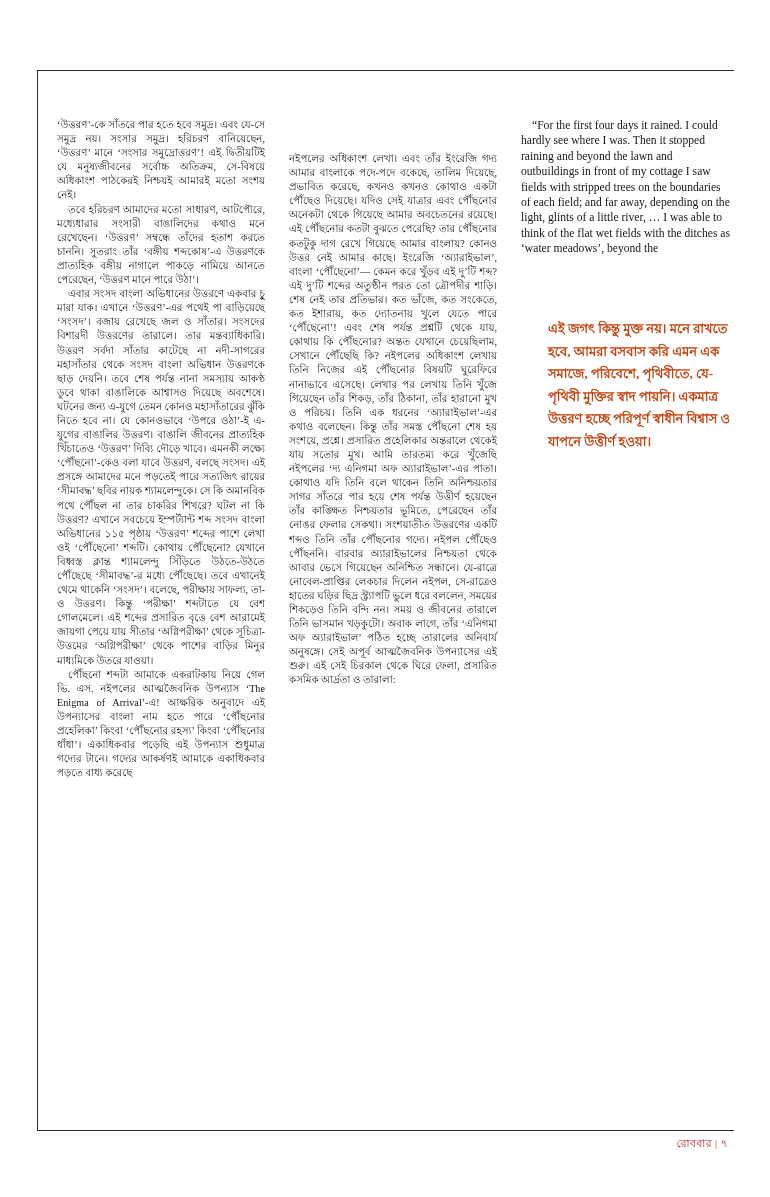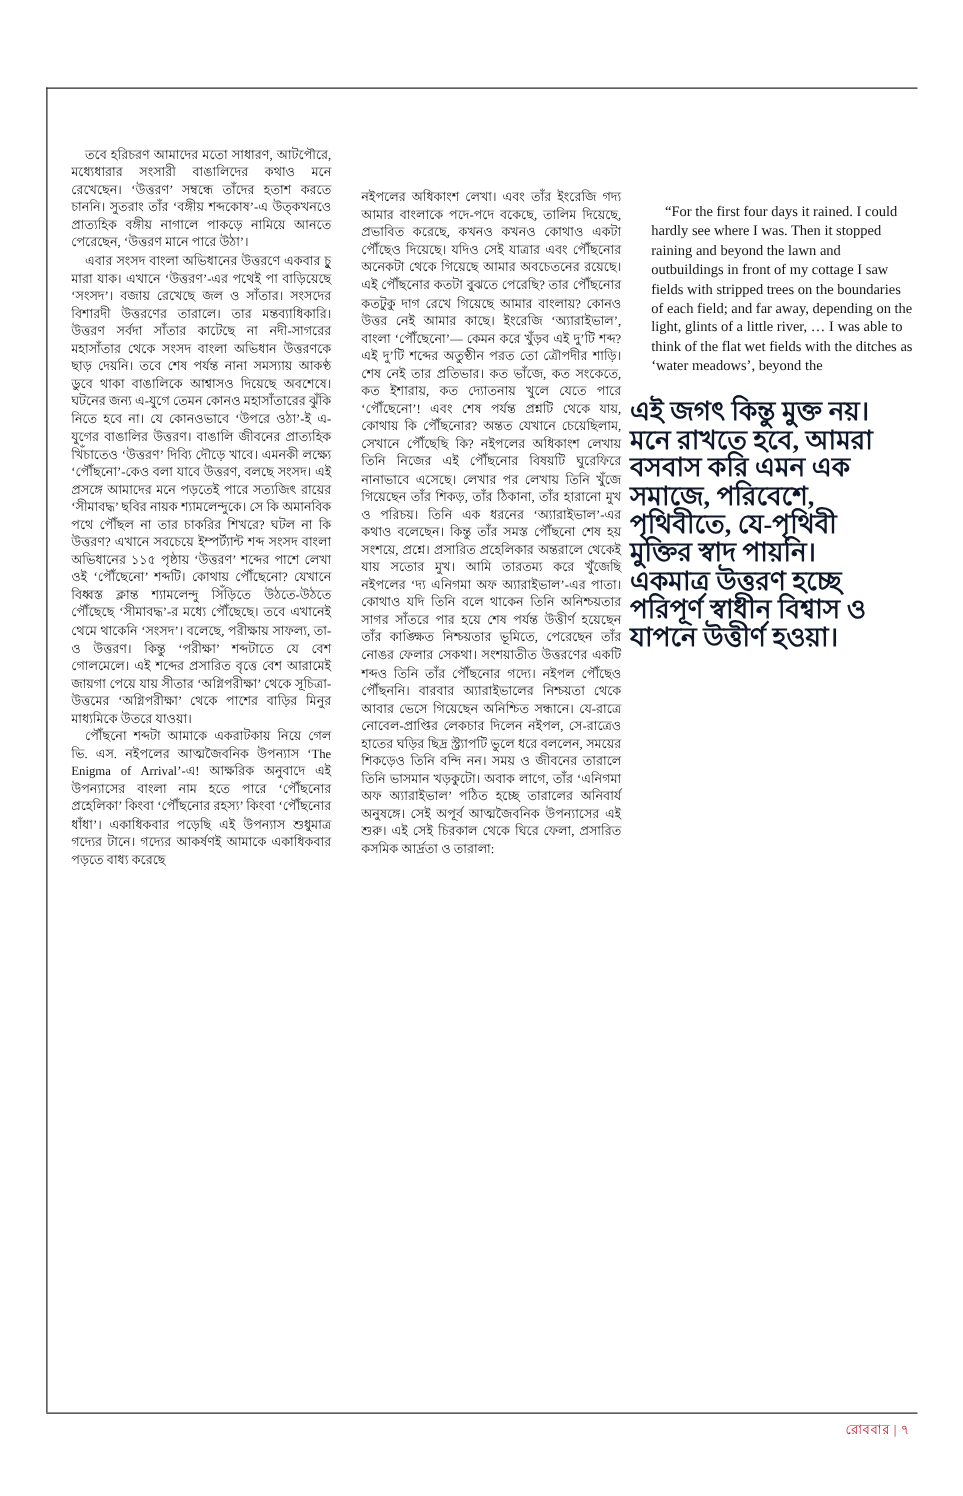--- a/index.html
+++ b/index.html
@@ -129,6 +129,7 @@
   <div class="columns">
 
     <div class="col" id="col1">
+      <p class="noindent">‘উত্তরণ’-কে সাঁতরে পার হতে হবে সমুদ্র। এবং যে-সে সমুদ্র নয়। সংসার সমুদ্র। হরিচরণ বানিয়েছেন, ‘উত্তরণ’ মানে ‘সংসার সমুদ্রোত্তরণ’! এই দ্বিতীয়টিই যে মনুষ্যজীবনের সর্বোচ্চ অতিক্রম, সে-বিষয়ে অধিকাংশ পাঠকেরই নিশ্চয়ই আমারই মতো সংশয় নেই।</p>
       <p>তবে হরিচরণ আমাদের মতো সাধারণ, আটপৌরে, মধ্যেধারার সংসারী বাঙালিদের কথাও মনে রেখেছেন। ‘উত্তরণ’ সম্বন্ধে তাঁদের হতাশ করতে চাননি। সুতরাং তাঁর ‘বঙ্গীয় শব্দকোষ’-এ উত্কখনওে প্রাত্যহিক বঙ্গীয় নাগালে পাকড়ে নামিয়ে আনতে পেরেছেন, ‘উত্তরণ মানে পারে উঠা’।</p>
       <p>এবার সংসদ বাংলা অভিধানের উত্তরণে একবার চুু মারা যাক। এখানে ‘উত্তরণ’-এর পথেই পা বাড়িয়েছে ‘সংসদ’। বজায় রেখেছে জল ও সাঁতার। সংসদের বিশারদী উত্তরণের তারালে। তার মন্তব্যাধিকারি। উত্তরণ সর্বদা সাঁতার কাটেছে না নদী-সাগরের মহাসাঁতার থেকে সংসদ বাংলা অভিধান উত্তরণকে ছাড় দেয়নি। তবে শেষ পর্যন্ত নানা সমস্যায় আকণ্ঠ ডুবে থাকা বাঙালিকে আশ্বাসও দিয়েছে অবশেষে। ঘটনের জন্য এ-যুগে তেমন কোনও মহাসাঁতারের ঝুঁকি নিতে হবে না। যে কোনওভাবে ‘উপরে ওঠা’-ই এ-যুগের বাঙালির উত্তরণ। বাঙালি জীবনের প্রাত্যহিক খিঁচাতেও ‘উত্তরণ’ দিব্যি দৌড়ে খাবে। এমনকী লক্ষ্যে ‘পৌঁছনো’-কেও বলা যাবে উত্তরণ, বলছে সংসদ। এই প্রসঙ্গে আমাদের মনে পড়তেই পারে সত্যজিৎ রায়ের ‘সীমাবদ্ধ’ ছবির নায়ক শ্যামলেন্দুকে। সে কি অমানবিক পথে পৌঁছল না তার চাকরির শিখরে? ঘটল না কি উত্তরণ? এখানে সবচেয়ে ইম্পর্ট্যান্ট শব্দ সংসদ বাংলা অভিধানের ১১৫ পৃষ্ঠায় ‘উত্তরণ’ শব্দের পাশে লেখা ওই ‘পৌঁছেনো’ শব্দটি। কোথায় পৌঁছেনো? যেখানে বিধ্বস্ত ক্লান্ত শ্যামলেন্দু সিঁড়িতে উঠতে-উঠতে পৌঁছেছে ‘সীমাবদ্ধ’-র মধ্যে পৌঁছেছে। তবে এখানেই থেমে থাকেনি ‘সংসদ’। বলেছে, পরীক্ষায় সাফল্য, তা-ও উত্তরণ। কিন্তু ‘পরীক্ষা’ শব্দটাতে যে বেশ গোলমেলে। এই শব্দের প্রসারিত বৃত্তে বেশ আরামেই জায়গা পেয়ে যায় সীতার ‘অগ্নিপরীক্ষা’ থেকে সূচিত্রা-উত্তমের ‘অগ্নিপরীক্ষা’ থেকে পাশের বাড়ির মিনুর মাধ্যমিকে উতরে যাওয়া।</p>
       <p>পৌঁছনো শব্দটা আমাকে একরাটকায় নিয়ে গেল ভি. এস. নইপলের আত্মজৈবনিক উপন্যাস ‘The Enigma of Arrival’-এ! আক্ষরিক অনুবাদে এই উপন্যাসের বাংলা নাম হতে পারে ‘পৌঁছনোর প্রহেলিকা’ কিংবা ‘পৌঁছনোর রহস্য’ কিংবা ‘পৌঁছনোর ধাঁধা’। একাধিকবার পড়েছি এই উপন্যাস শুধুমাত্র গদ্যের টানে। গদ্যের আকর্ষণই আমাকে একাধিকবার পড়তে বাধ্য করেছে</p>

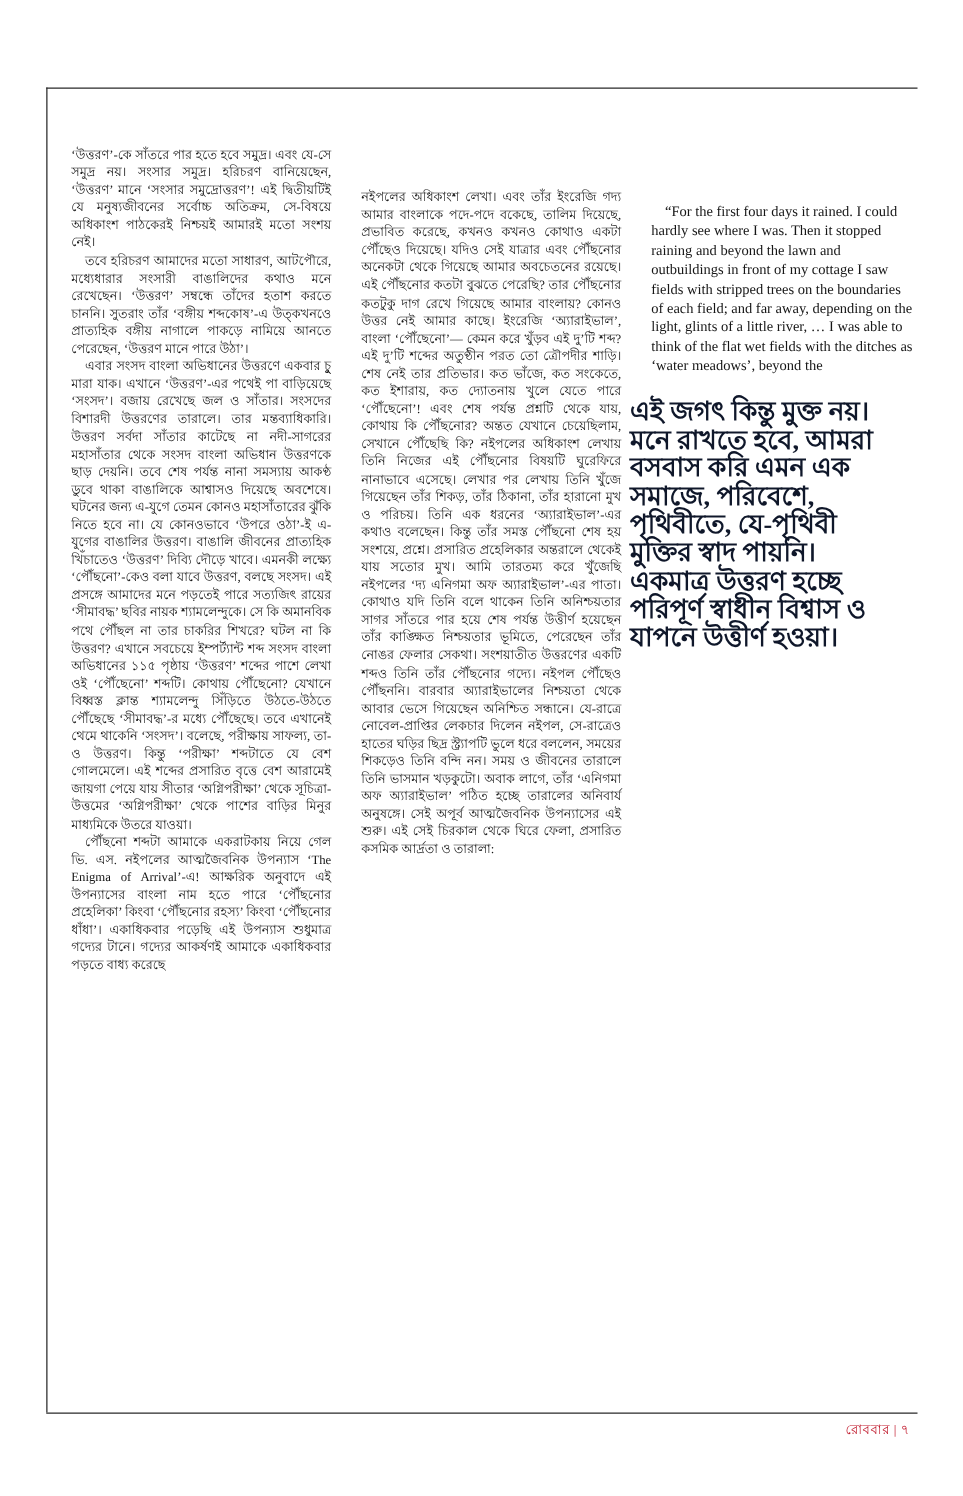--- a/index.html
+++ b/index.html
@@ -74,7 +74,6 @@
   .col3-body {
     font-size: 10.2px;
     line-height: 14.1px;
-    margin-top: 44px;
   }
 
   .english-quote {

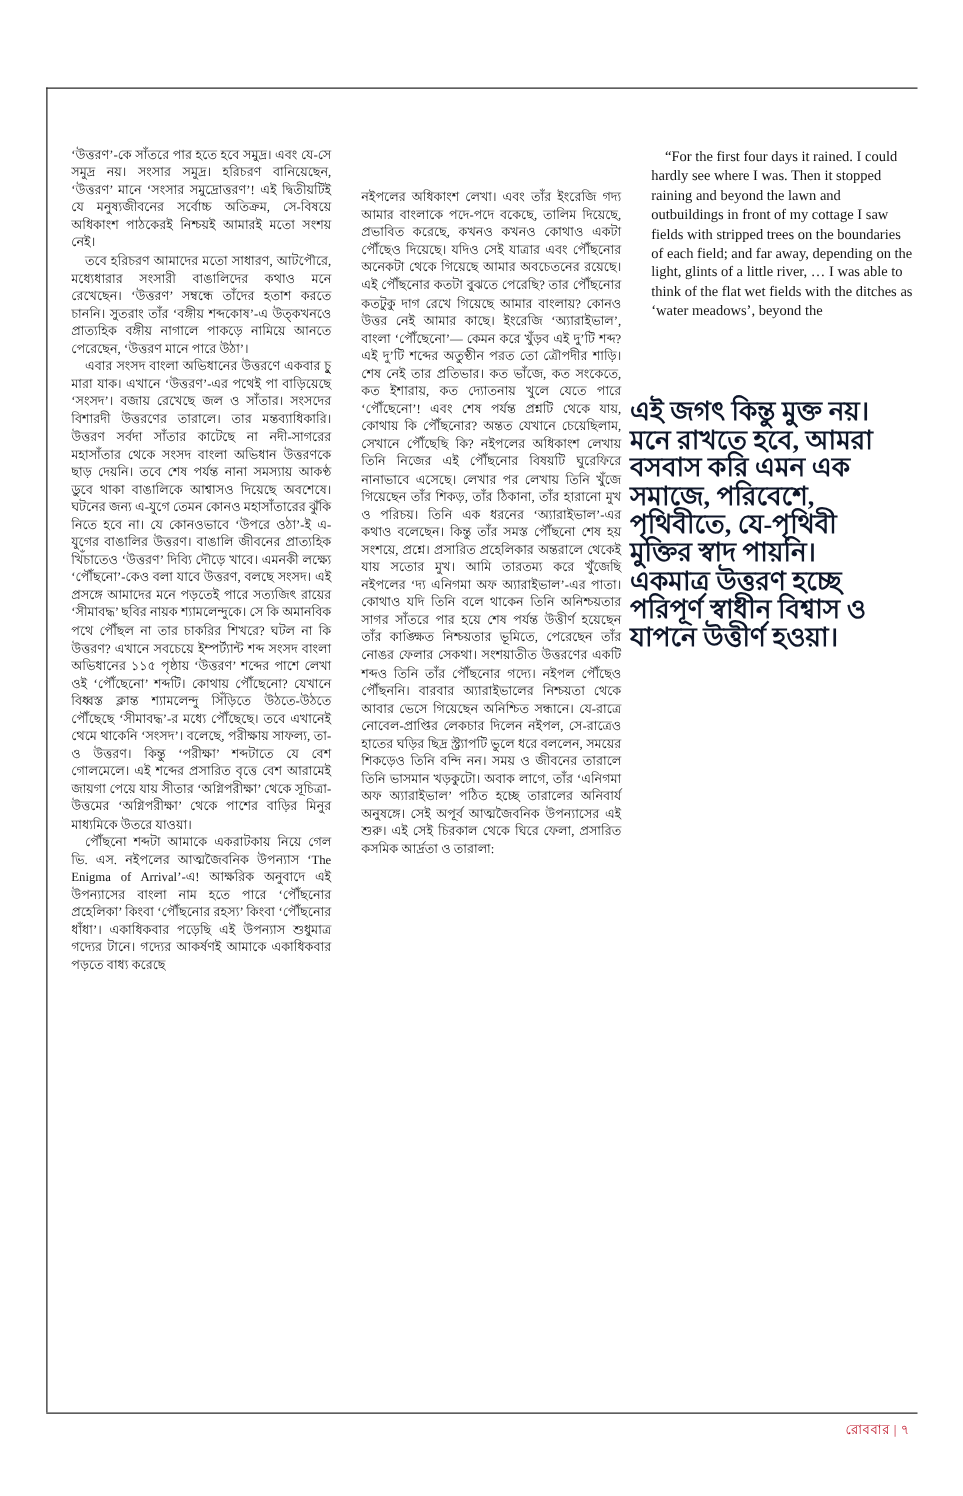--- a/index.html
+++ b/index.html
@@ -129,7 +129,7 @@
 
     <div class="col" id="col1">
       <p class="noindent">‘উত্তরণ’-কে সাঁতরে পার হতে হবে সমুদ্র। এবং যে-সে সমুদ্র নয়। সংসার সমুদ্র। হরিচরণ বানিয়েছেন, ‘উত্তরণ’ মানে ‘সংসার সমুদ্রোত্তরণ’! এই দ্বিতীয়টিই যে মনুষ্যজীবনের সর্বোচ্চ অতিক্রম, সে-বিষয়ে অধিকাংশ পাঠকেরই নিশ্চয়ই আমারই মতো সংশয় নেই।</p>
-      <p>তবে হরিচরণ আমাদের মতো সাধারণ, আটপৌরে, মধ্যেধারার সংসারী বাঙালিদের কথাও মনে রেখেছেন। ‘উত্তরণ’ সম্বন্ধে তাঁদের হতাশ করতে চাননি। সুতরাং তাঁর ‘বঙ্গীয় শব্দকোষ’-এ উত্কখনওে প্রাত্যহিক বঙ্গীয় নাগালে পাকড়ে নামিয়ে আনতে পেরেছেন, ‘উত্তরণ মানে পারে উঠা’।</p>
+      <p>তবে হরিচরণ আমাদের মতো সাধারণ, আটপৌরে, মধ্যেধারার সংসারী বাঙালিদের কথাও মনে রেখেছেন। ‘উত্তরণ’ সম্বন্ধে তাঁদের হতাশ করতে চাননি। সুতরাং তাঁর ‘বঙ্গীয় শব্দকোষ’-এ উত্তরণকে প্রাত্যহিক বঙ্গীয় নাগালে পাকড়ে নামিয়ে আনতে পেরেছেন, ‘উত্তরণ মানে পারে উঠা’।</p>
       <p>এবার সংসদ বাংলা অভিধানের উত্তরণে একবার চুু মারা যাক। এখানে ‘উত্তরণ’-এর পথেই পা বাড়িয়েছে ‘সংসদ’। বজায় রেখেছে জল ও সাঁতার। সংসদের বিশারদী উত্তরণের তারালে। তার মন্তব্যাধিকারি। উত্তরণ সর্বদা সাঁতার কাটেছে না নদী-সাগরের মহাসাঁতার থেকে সংসদ বাংলা অভিধান উত্তরণকে ছাড় দেয়নি। তবে শেষ পর্যন্ত নানা সমস্যায় আকণ্ঠ ডুবে থাকা বাঙালিকে আশ্বাসও দিয়েছে অবশেষে। ঘটনের জন্য এ-যুগে তেমন কোনও মহাসাঁতারের ঝুঁকি নিতে হবে না। যে কোনওভাবে ‘উপরে ওঠা’-ই এ-যুগের বাঙালির উত্তরণ। বাঙালি জীবনের প্রাত্যহিক খিঁচাতেও ‘উত্তরণ’ দিব্যি দৌড়ে খাবে। এমনকী লক্ষ্যে ‘পৌঁছনো’-কেও বলা যাবে উত্তরণ, বলছে সংসদ। এই প্রসঙ্গে আমাদের মনে পড়তেই পারে সত্যজিৎ রায়ের ‘সীমাবদ্ধ’ ছবির নায়ক শ্যামলেন্দুকে। সে কি অমানবিক পথে পৌঁছল না তার চাকরির শিখরে? ঘটল না কি উত্তরণ? এখানে সবচেয়ে ইম্পর্ট্যান্ট শব্দ সংসদ বাংলা অভিধানের ১১৫ পৃষ্ঠায় ‘উত্তরণ’ শব্দের পাশে লেখা ওই ‘পৌঁছেনো’ শব্দটি। কোথায় পৌঁছেনো? যেখানে বিধ্বস্ত ক্লান্ত শ্যামলেন্দু সিঁড়িতে উঠতে-উঠতে পৌঁছেছে ‘সীমাবদ্ধ’-র মধ্যে পৌঁছেছে। তবে এখানেই থেমে থাকেনি ‘সংসদ’। বলেছে, পরীক্ষায় সাফল্য, তা-ও উত্তরণ। কিন্তু ‘পরীক্ষা’ শব্দটাতে যে বেশ গোলমেলে। এই শব্দের প্রসারিত বৃত্তে বেশ আরামেই জায়গা পেয়ে যায় সীতার ‘অগ্নিপরীক্ষা’ থেকে সূচিত্রা-উত্তমের ‘অগ্নিপরীক্ষা’ থেকে পাশের বাড়ির মিনুর মাধ্যমিকে উতরে যাওয়া।</p>
       <p>পৌঁছনো শব্দটা আমাকে একরাটকায় নিয়ে গেল ভি. এস. নইপলের আত্মজৈবনিক উপন্যাস ‘The Enigma of Arrival’-এ! আক্ষরিক অনুবাদে এই উপন্যাসের বাংলা নাম হতে পারে ‘পৌঁছনোর প্রহেলিকা’ কিংবা ‘পৌঁছনোর রহস্য’ কিংবা ‘পৌঁছনোর ধাঁধা’। একাধিকবার পড়েছি এই উপন্যাস শুধুমাত্র গদ্যের টানে। গদ্যের আকর্ষণই আমাকে একাধিকবার পড়তে বাধ্য করেছে</p>
     </div>

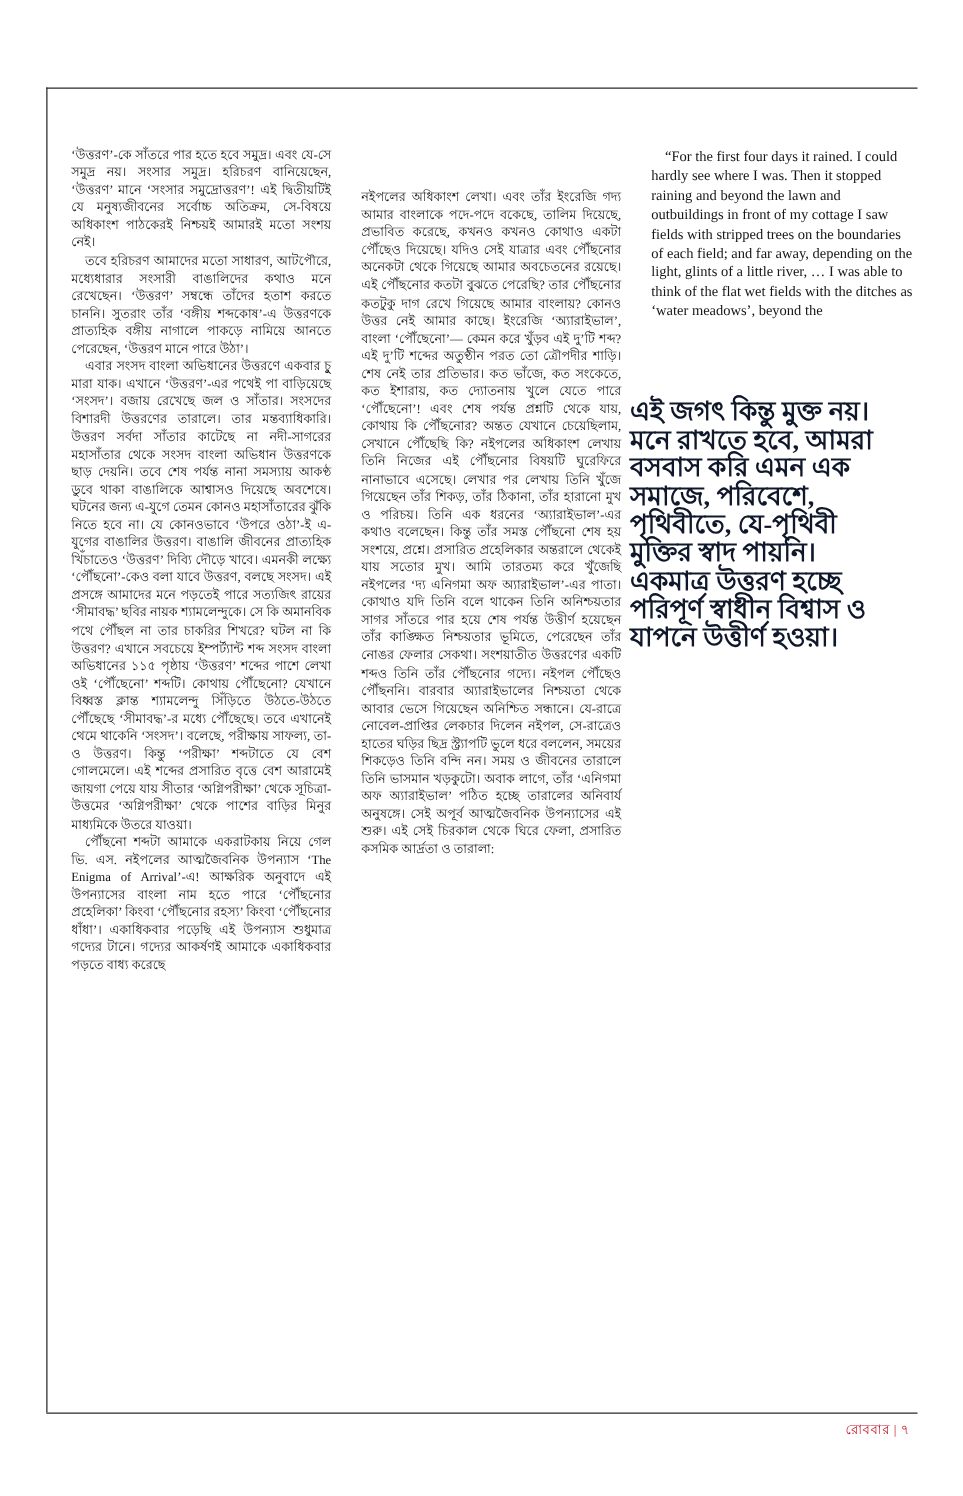--- a/index.html
+++ b/index.html
@@ -86,12 +86,12 @@
   
   .pullquote {
     position: absolute;
-    left: 504px;
+    left: 548px;
     top: 318px;
     width: 196px;
-    color: #0f172a;
+    color: #c2410c;
     font-family: "Liberation Serif", "DejaVu Serif", serif;
-    font-size: 21px;
+    font-size: 13px;
     line-height: 22.6px;
     font-weight: bold;
     text-align: left;

